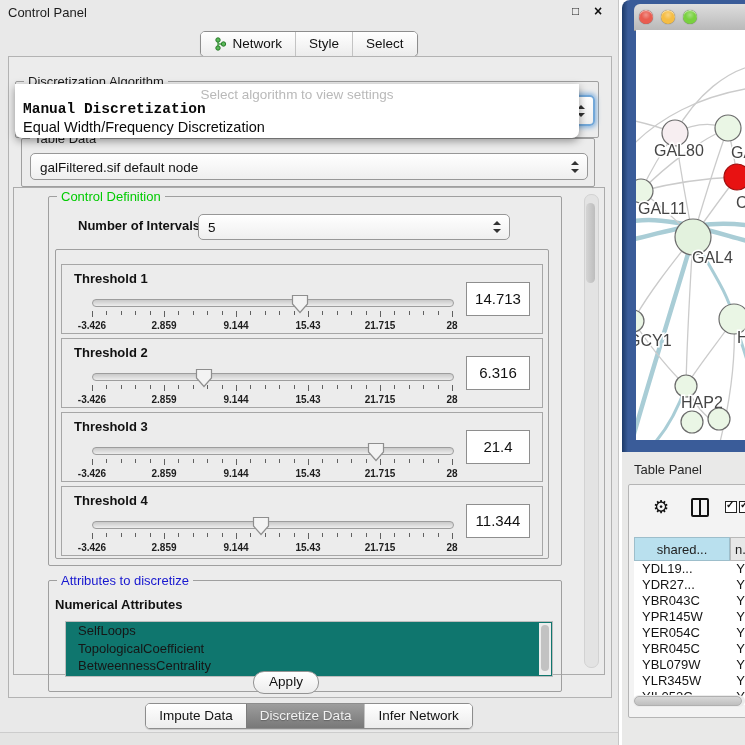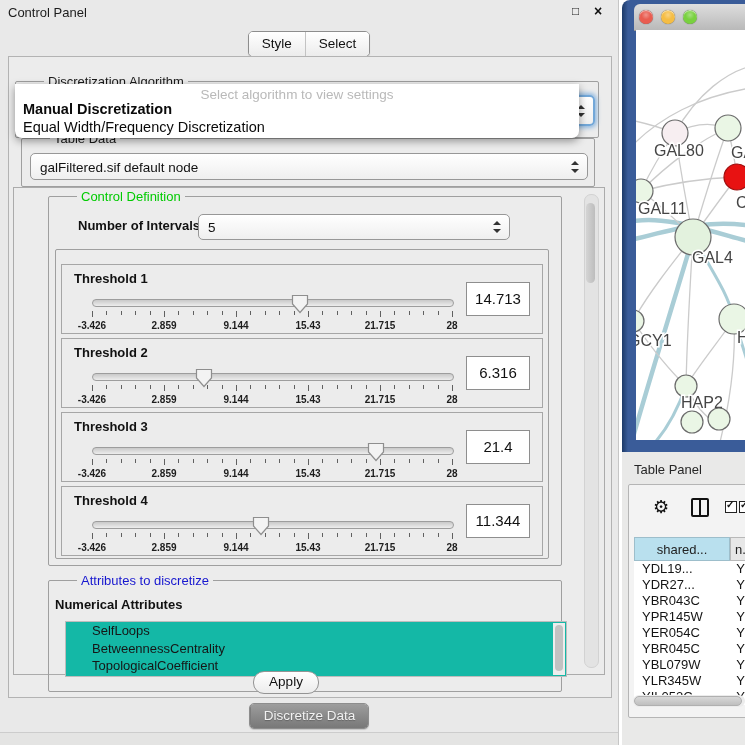--- a/index.html
+++ b/index.html
@@ -122,6 +122,18 @@
 
     <div id="top-tabs">
       <div class="tabgroup" id="top-tabgroup">
+          <div class="tab">
+            <span class="tabicon">
+              <svg width="13" height="14" viewBox="0 0 13 14">
+                <line x1="4" y1="3" x2="4" y2="11" stroke="#4aa04a" stroke-width="1.4"></line>
+                <line x1="4" y1="7" x2="9" y2="7" stroke="#4aa04a" stroke-width="1.4"></line>
+                <circle cx="4" cy="3" r="2.2" fill="#57b957" stroke="#2d7a2d"></circle>
+                <circle cx="4" cy="11" r="2.2" fill="#57b957" stroke="#2d7a2d"></circle>
+                <circle cx="9.5" cy="7" r="2.2" fill="#57b957" stroke="#2d7a2d"></circle>
+              </svg>
+            </span>
+            <span>Network</span>
+          </div>
           <div class="tab">
             <span>Style</span>
           </div>

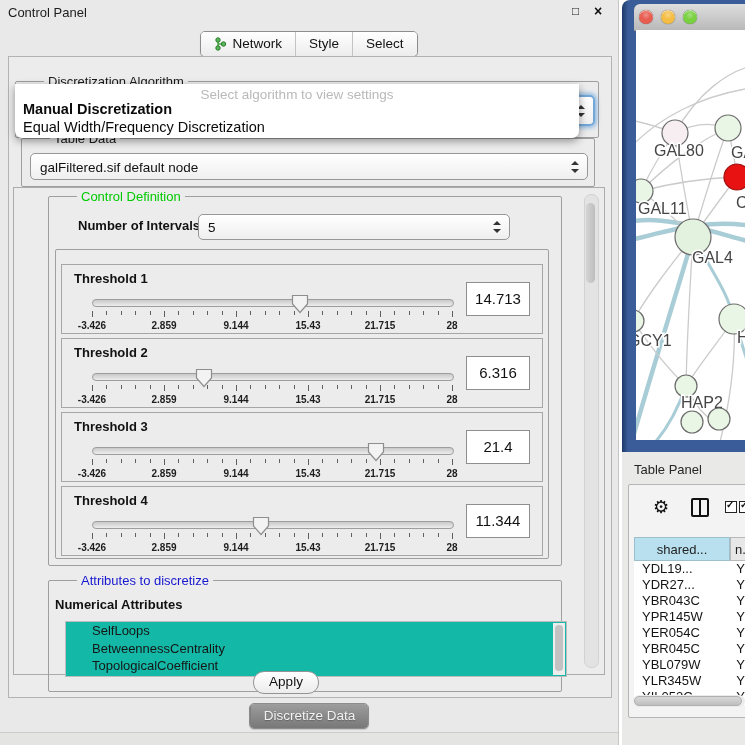--- a/index.html
+++ b/index.html
@@ -26,7 +26,7 @@
 
   
   .tgroup{position:absolute;border:1px solid #9f9f9f;border-radius:2px;}
-  .tlegend{position:absolute;top:-8px;left:8px;background:#ececec;padding:0 4px;font-size:13px;margin-left:20px;}
+  .tlegend{position:absolute;top:-8px;left:8px;background:#ececec;padding:0 4px;font-size:13px;}
   .tlegend.black{color:#1a1a1a;}
   .tlegend.green{color:#00cb00;}
   .tlegend.blue{color:#1717cf;}

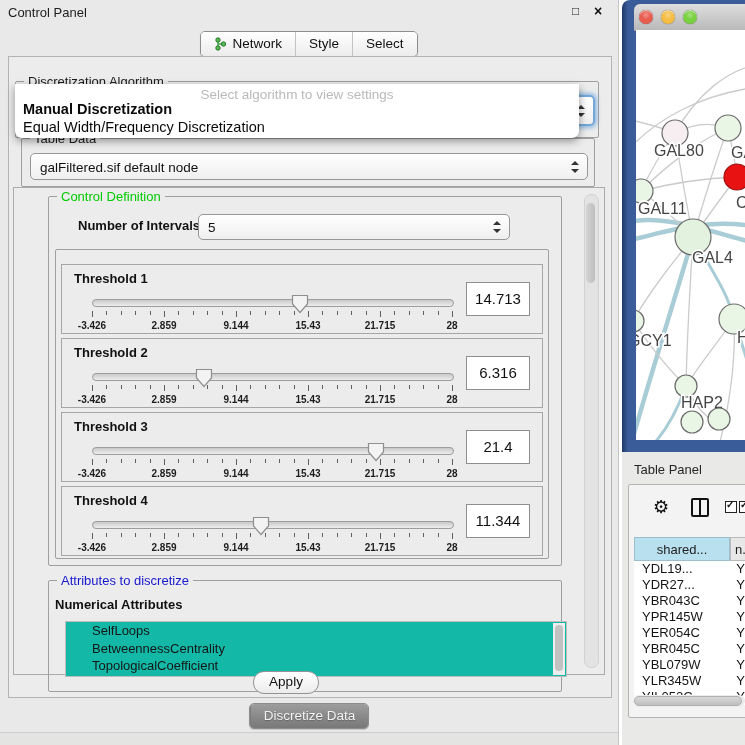--- a/index.html
+++ b/index.html
@@ -155,7 +155,7 @@
       <div id="algo-popup">
         <div class="popup-prompt">Select algorithm to view settings</div>
         <div id="popup-list">
-            <div class="popup-item bold" style="top: 17px;">Manual Discretization</div>
+            <div class="popup-item bold" style="top: 17px; font-family: Liberation Mono, monospace;">Manual Discretization</div>
             <div class="popup-item" style="top: 35px;">Equal Width/Frequency Discretization</div>
           </div>
       </div>

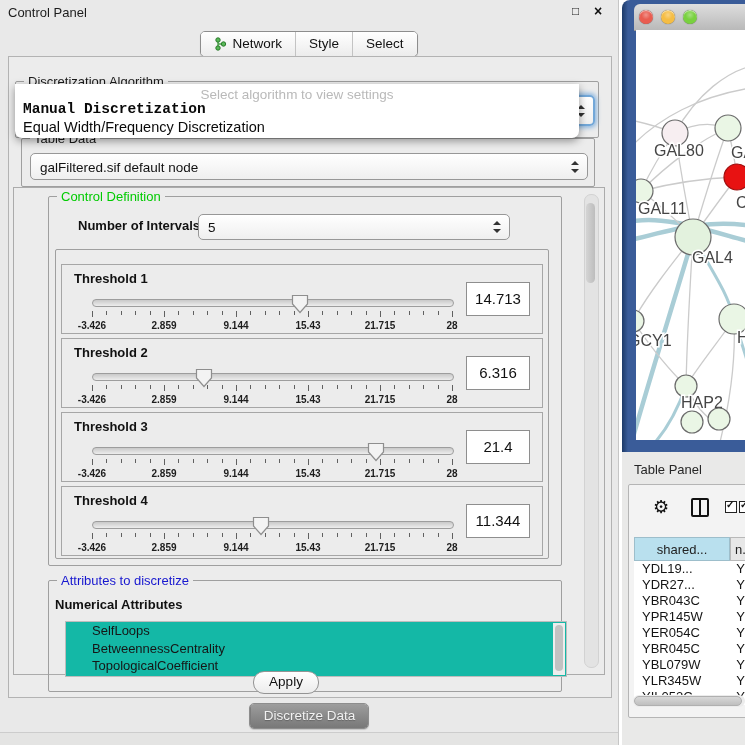--- a/index.html
+++ b/index.html
@@ -71,7 +71,7 @@
 
   
   #attr-sub{position:absolute;left:6px;top:16px;font-size:13px;font-weight:bold;color:#111;}
-  #attr-list{position:absolute;left:16px;top:40px;width:486px;height:54px;background:#14b8a6;border:1px solid #bdbdbd;overflow:hidden;padding-left:14px;}
+  #attr-list{position:absolute;left:16px;top:40px;width:486px;height:54px;background:#0f766e;border:1px solid #bdbdbd;overflow:hidden;}
   .attr-item{font-size:13px;color:#161616;padding-left:12px;line-height:17.5px;white-space:nowrap;}
   .list-scroll{position:absolute;right:1px;top:1px;width:12px;height:52px;background:#ededed;}
   .list-scroll .thumb-v2{position:absolute;left:2px;top:2px;width:8px;height:46px;background:#c2c2c2;border-radius:4px;}

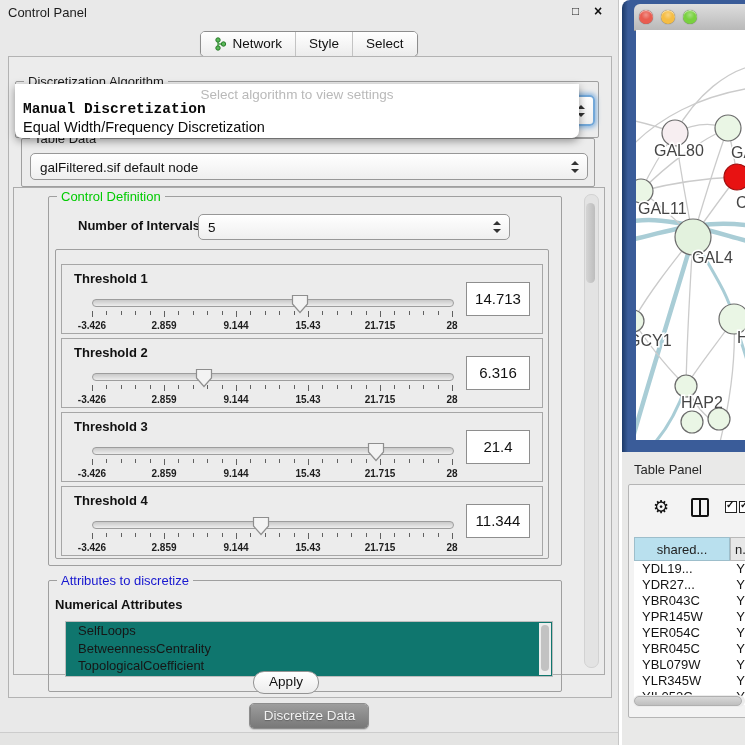--- a/index.html
+++ b/index.html
@@ -361,8 +361,8 @@
           <div id="attr-list">
             <div id="attr-items">
                 <div class="attr-item">SelfLoops</div>
+                <div class="attr-item">TopologicalCoefficient</div>
                 <div class="attr-item">BetweennessCentrality</div>
-                <div class="attr-item">TopologicalCoefficient</div>
               </div>
             <div class="list-scroll">
               <div class="thumb-v2"></div>

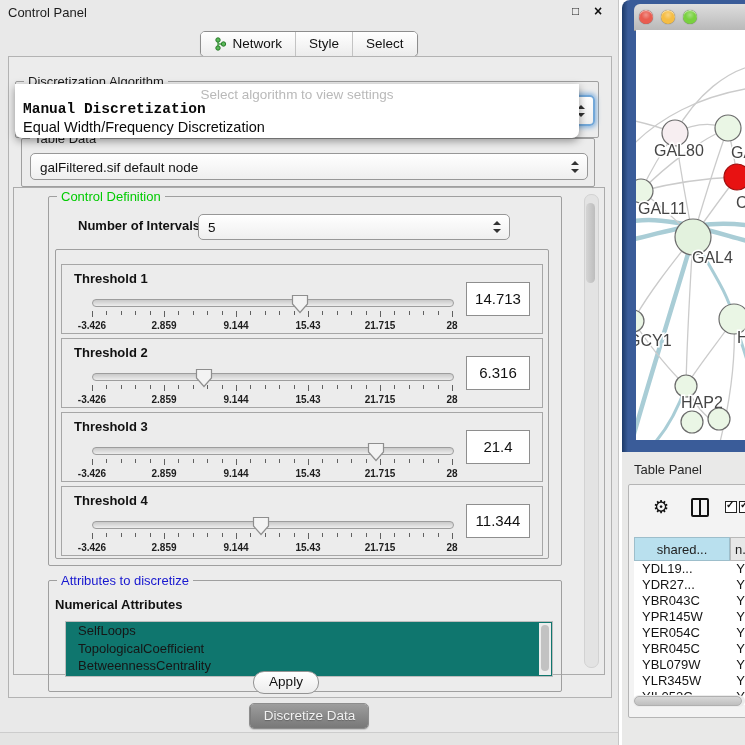--- a/index.html
+++ b/index.html
@@ -378,6 +378,9 @@
 
     <div id="bottom-tabs">
       <div class="tabgroup" id="bottom-tabgroup">
+          <div class="tab">
+            <span>Impute Data</span>
+          </div>
           <div class="tab selected">
             <span>Discretize Data</span>
           </div>

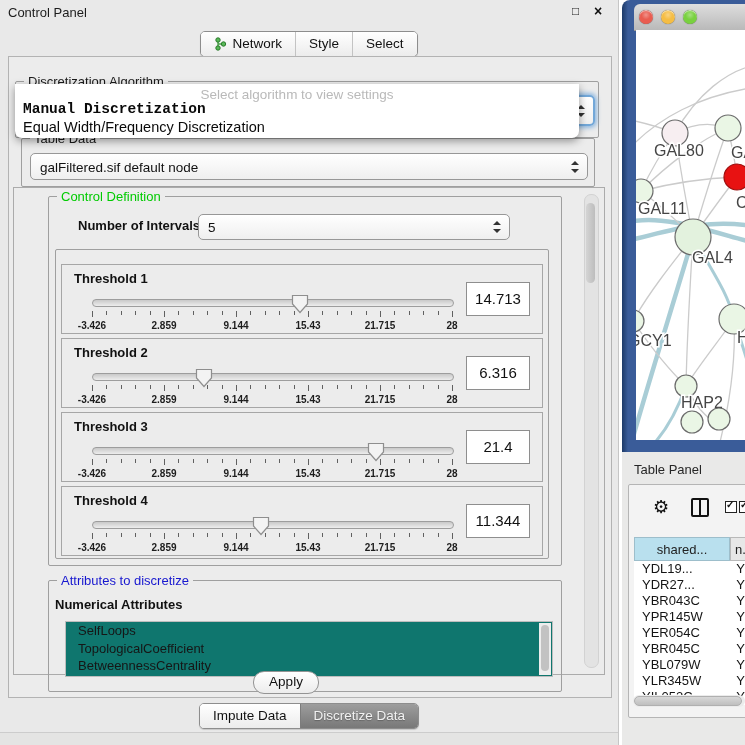--- a/index.html
+++ b/index.html
@@ -384,6 +384,9 @@
           <div class="tab selected">
             <span>Discretize Data</span>
           </div>
+          <div class="tab">
+            <span>Infer Network</span>
+          </div>
         </div>
     </div>
   </div>

